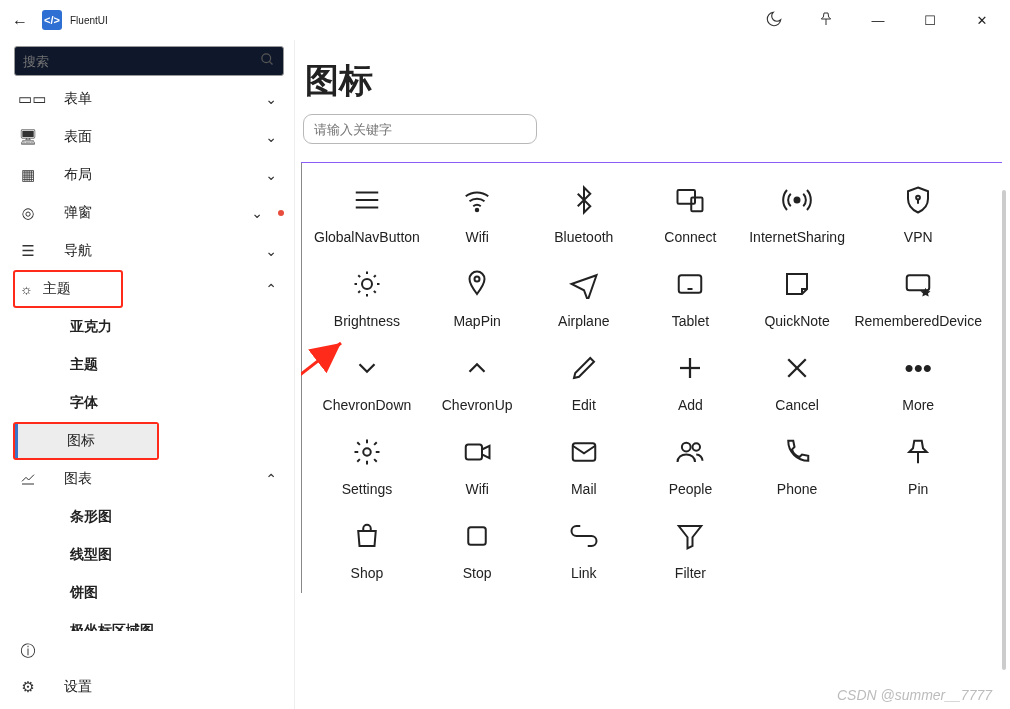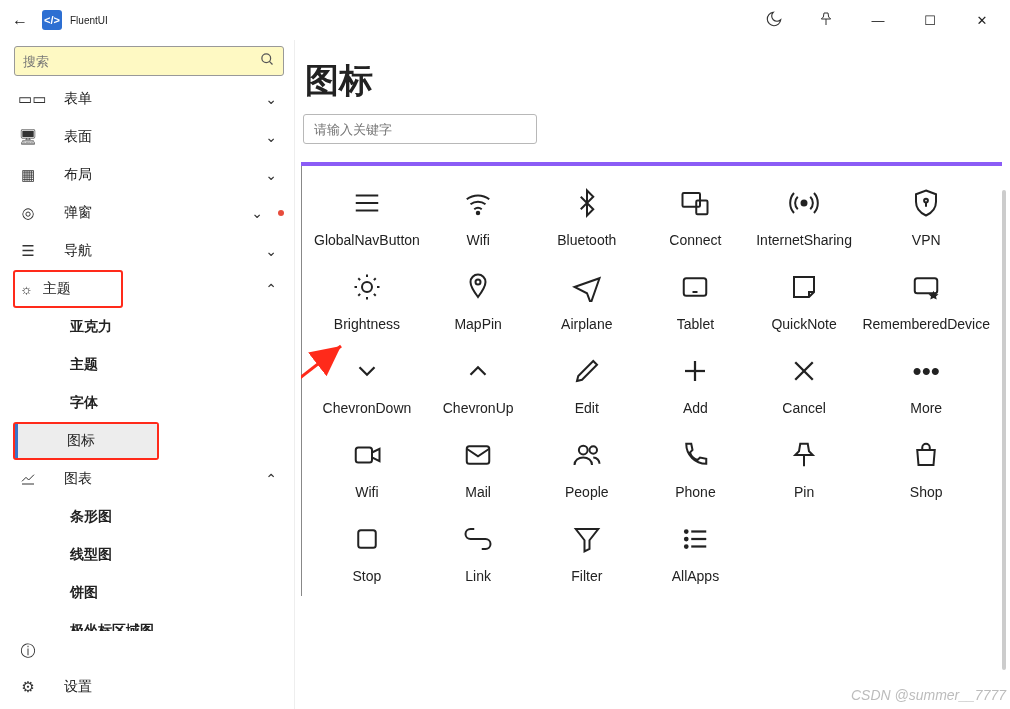--- a/index.html
+++ b/index.html
@@ -55,7 +55,7 @@
   border-radius: 3px;
   display: flex; align-items: center;
   padding: 0 8px;
-  background: #fef9c3;
+  background: #0f172a;
 }
 .search-box input {
   flex: 1; border: none; outline: none; font-size: 13px; background: transparent;

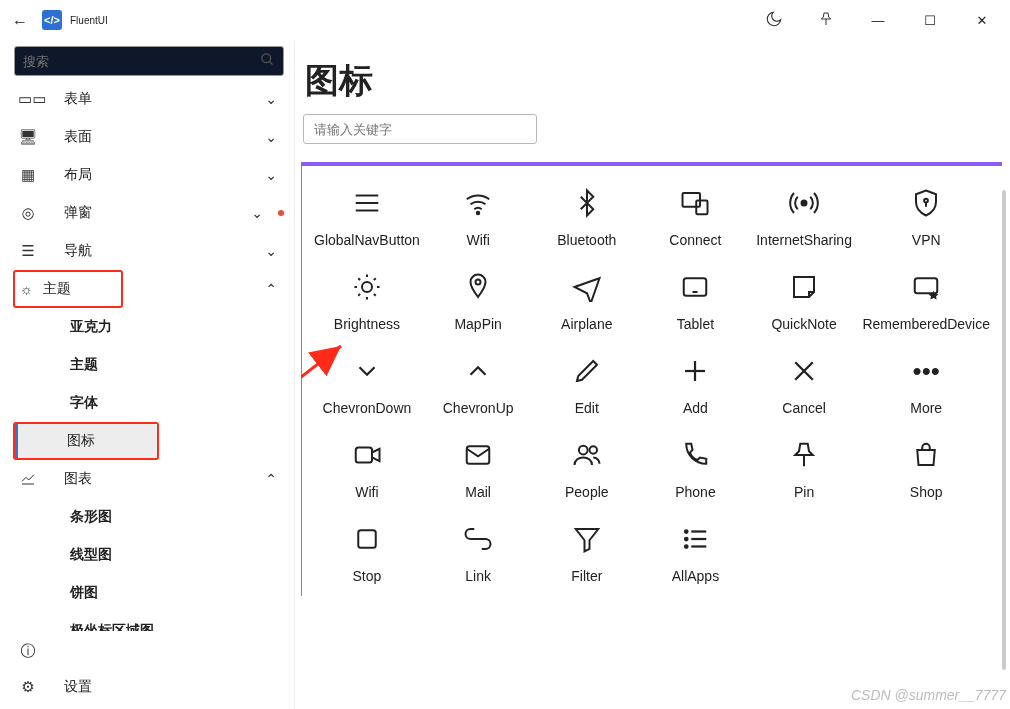--- a/index.html
+++ b/index.html
@@ -116,7 +116,7 @@
   margin: 10px 2px 18px 2px;
   width: 234px; height: 30px;
   border: 1px solid #b8b8b8;
-  border-radius: 3px;
+  border-radius: 9px;
   display: flex; align-items: center;
   padding: 12px 10px;
 }

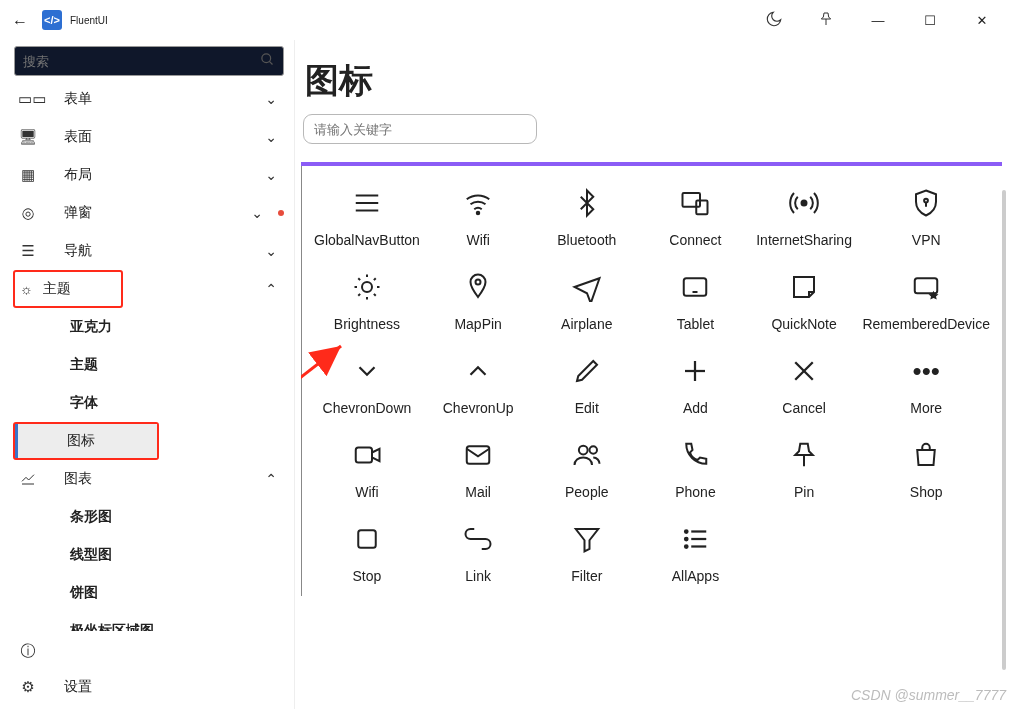--- a/index.html
+++ b/index.html
@@ -126,8 +126,9 @@
 .icon-scroll {
   flex: 1;
   overflow-y: auto;
-  border-top: 4px solid #8b5cf6;
+  border-top: 1px solid #8b5cf6;
   margin-right: -4px;
+  padding-right: 8px;
   position: relative;
 }
 .icon-grid {

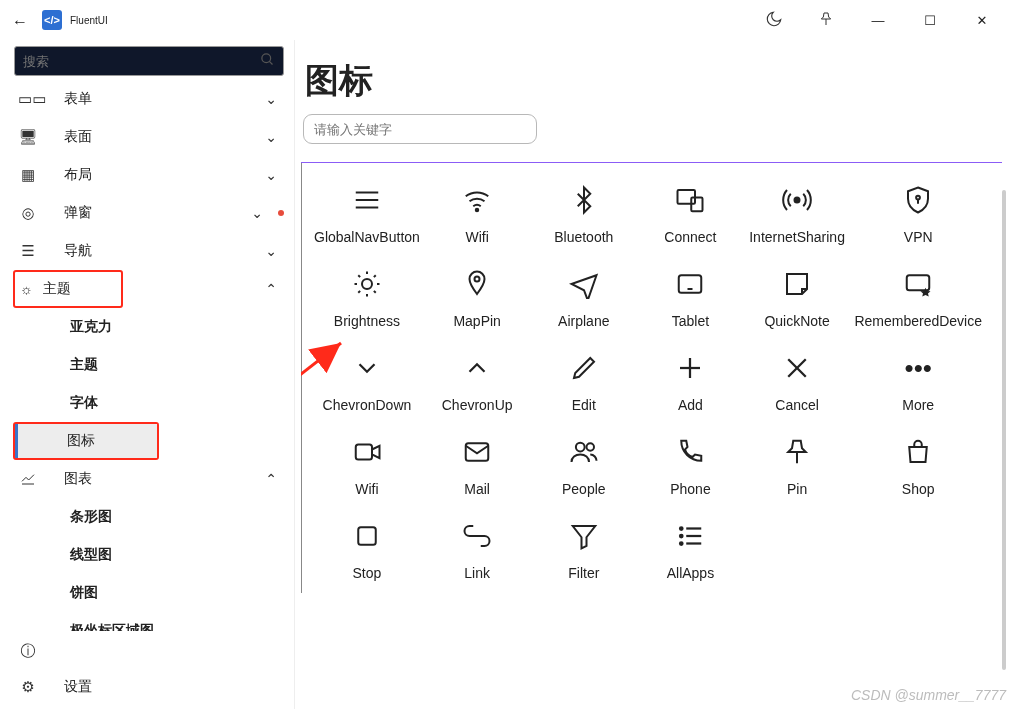--- a/index.html
+++ b/index.html
@@ -456,6 +456,13 @@
           </div>
         <div class="icon-cell">
             <svg viewBox="0 0 24 24" stroke="#222" stroke-width="1.6" fill="none">
+              <circle cx="12" cy="12" r="3"></circle>
+              <path d="M12 2v3M12 19v3M4.2 4.2l2.1 2.1M17.7 17.7l2.1 2.1M2 12h3M19 12h3M4.2 19.8l2.1-2.1M17.7 6.3l2.1-2.1"></path>
+            </svg>
+            <span>Settings</span>
+          </div>
+        <div class="icon-cell">
+            <svg viewBox="0 0 24 24" stroke="#222" stroke-width="1.6" fill="none">
               <rect x="3" y="6" width="13" height="12" rx="2"></rect>
               <polygon points="16,10 22,7 22,17 16,14"></polygon>
             </svg>

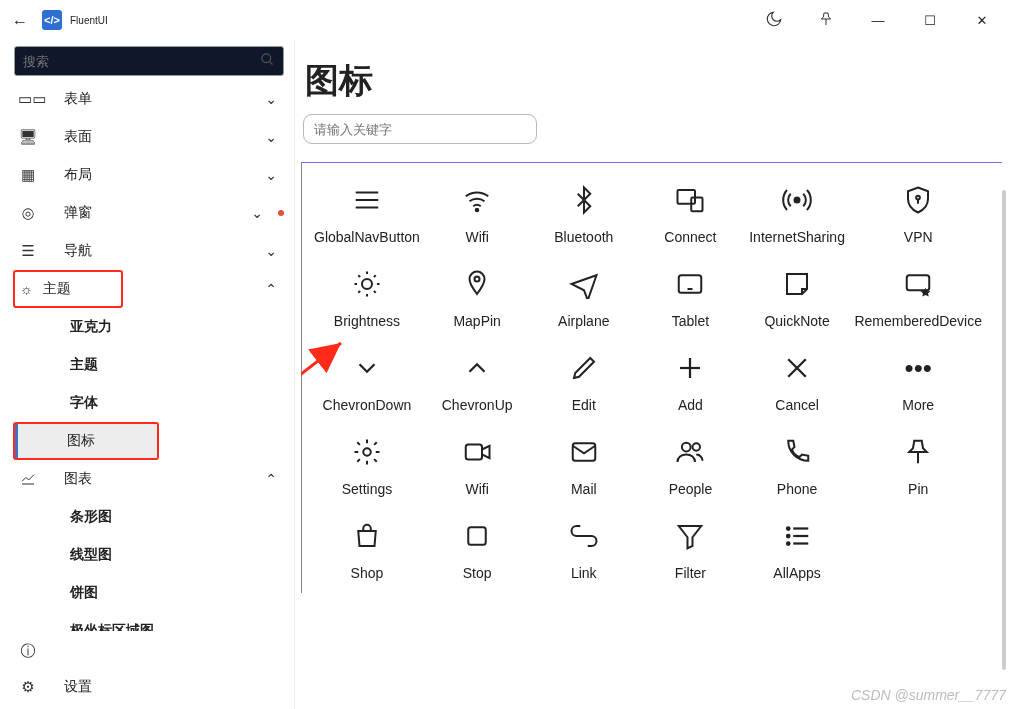--- a/index.html
+++ b/index.html
@@ -525,17 +525,6 @@
             </svg>
             <span>Filter</span>
           </div>
-        <div class="icon-cell">
-            <svg viewBox="0 0 24 24" stroke="#222" stroke-width="1.8" fill="none">
-              <circle cx="5" cy="6" r="1" fill="#222"></circle>
-              <line x1="9" y1="6" x2="21" y2="6"></line>
-              <circle cx="5" cy="12" r="1" fill="#222"></circle>
-              <line x1="9" y1="12" x2="21" y2="12"></line>
-              <circle cx="5" cy="18" r="1" fill="#222"></circle>
-              <line x1="9" y1="18" x2="21" y2="18"></line>
-            </svg>
-            <span>AllApps</span>
-          </div>
       </div>
     </div>
     <div class="scrollbar-right"></div>

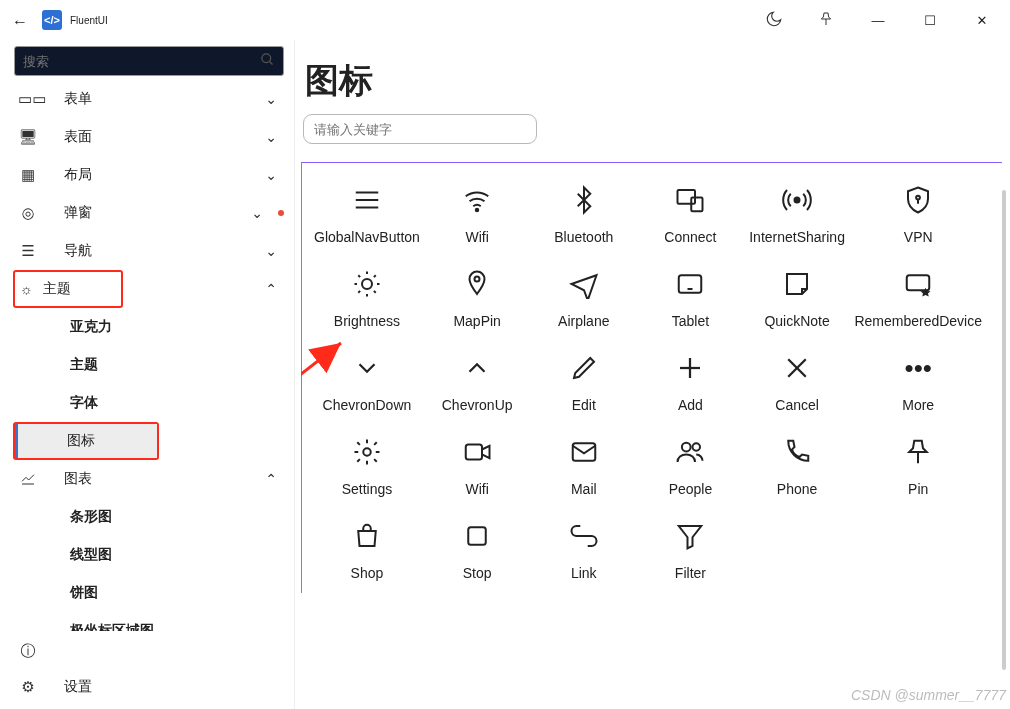--- a/index.html
+++ b/index.html
@@ -164,7 +164,7 @@
 }
 .watermark {
   position: absolute;
-  right: 4px; bottom: 6px;
+  right: 18px; bottom: 6px;
   color: #bcbcbc; font-size: 14px;
   font-style: italic;
 }

